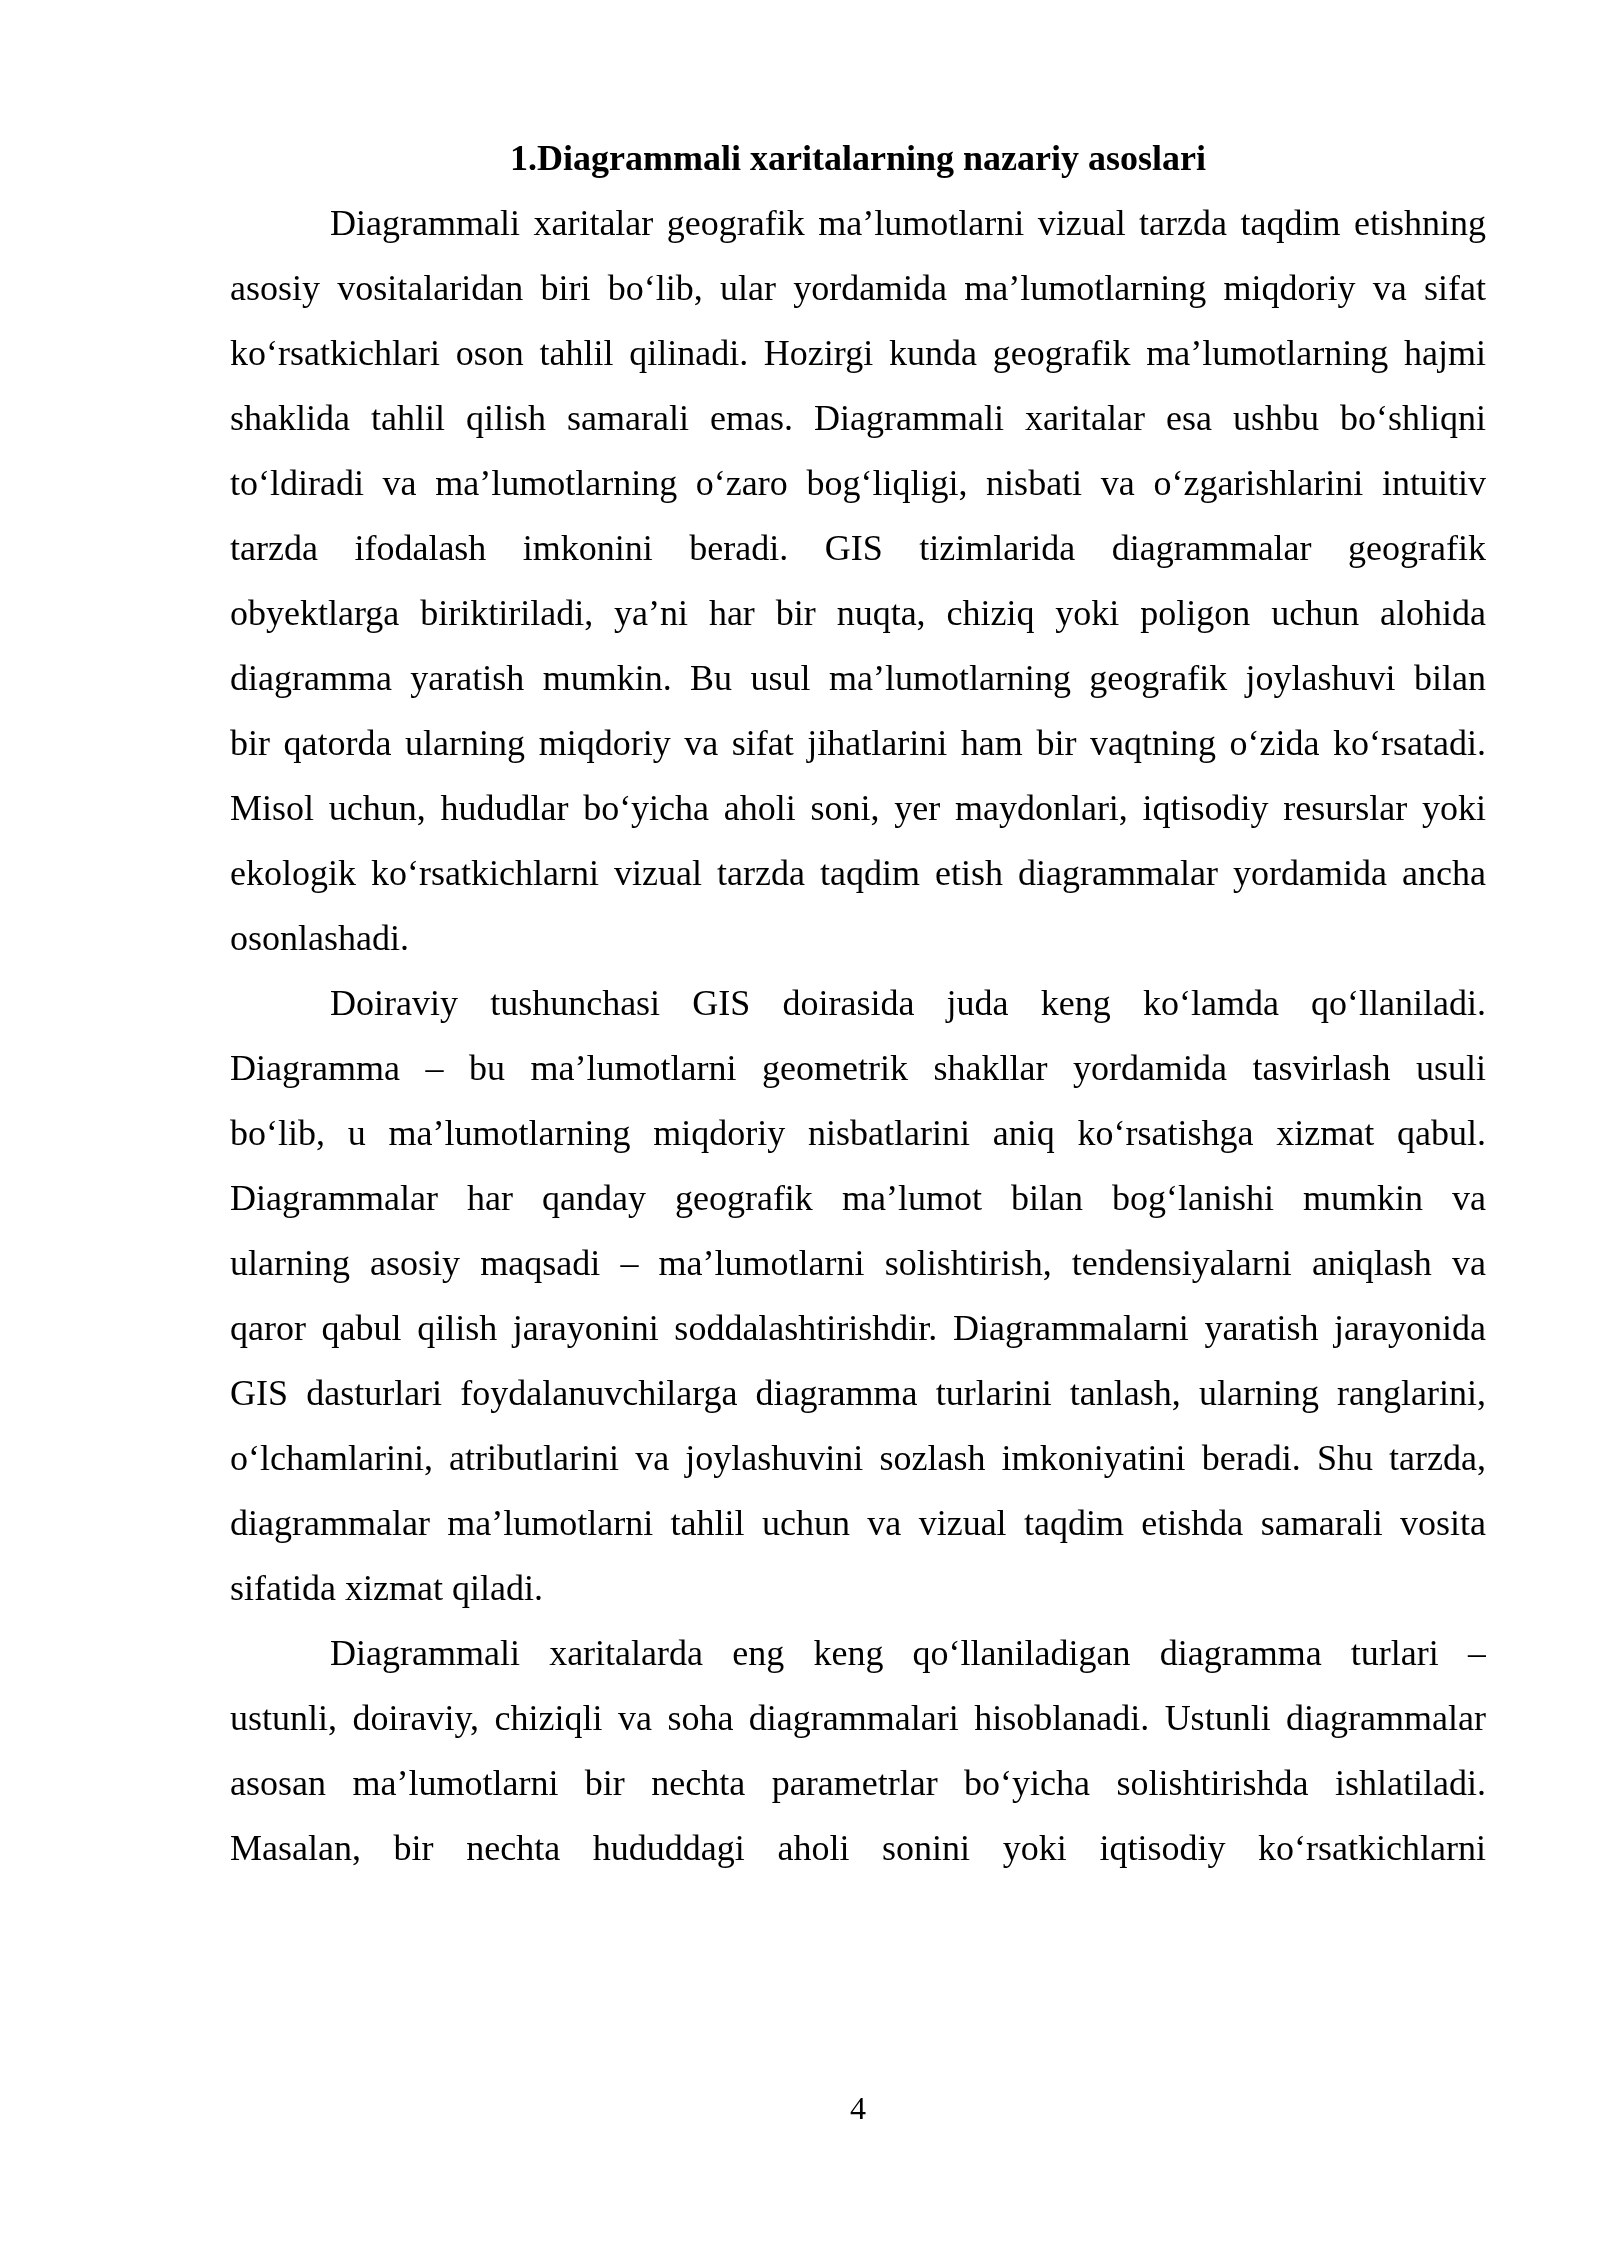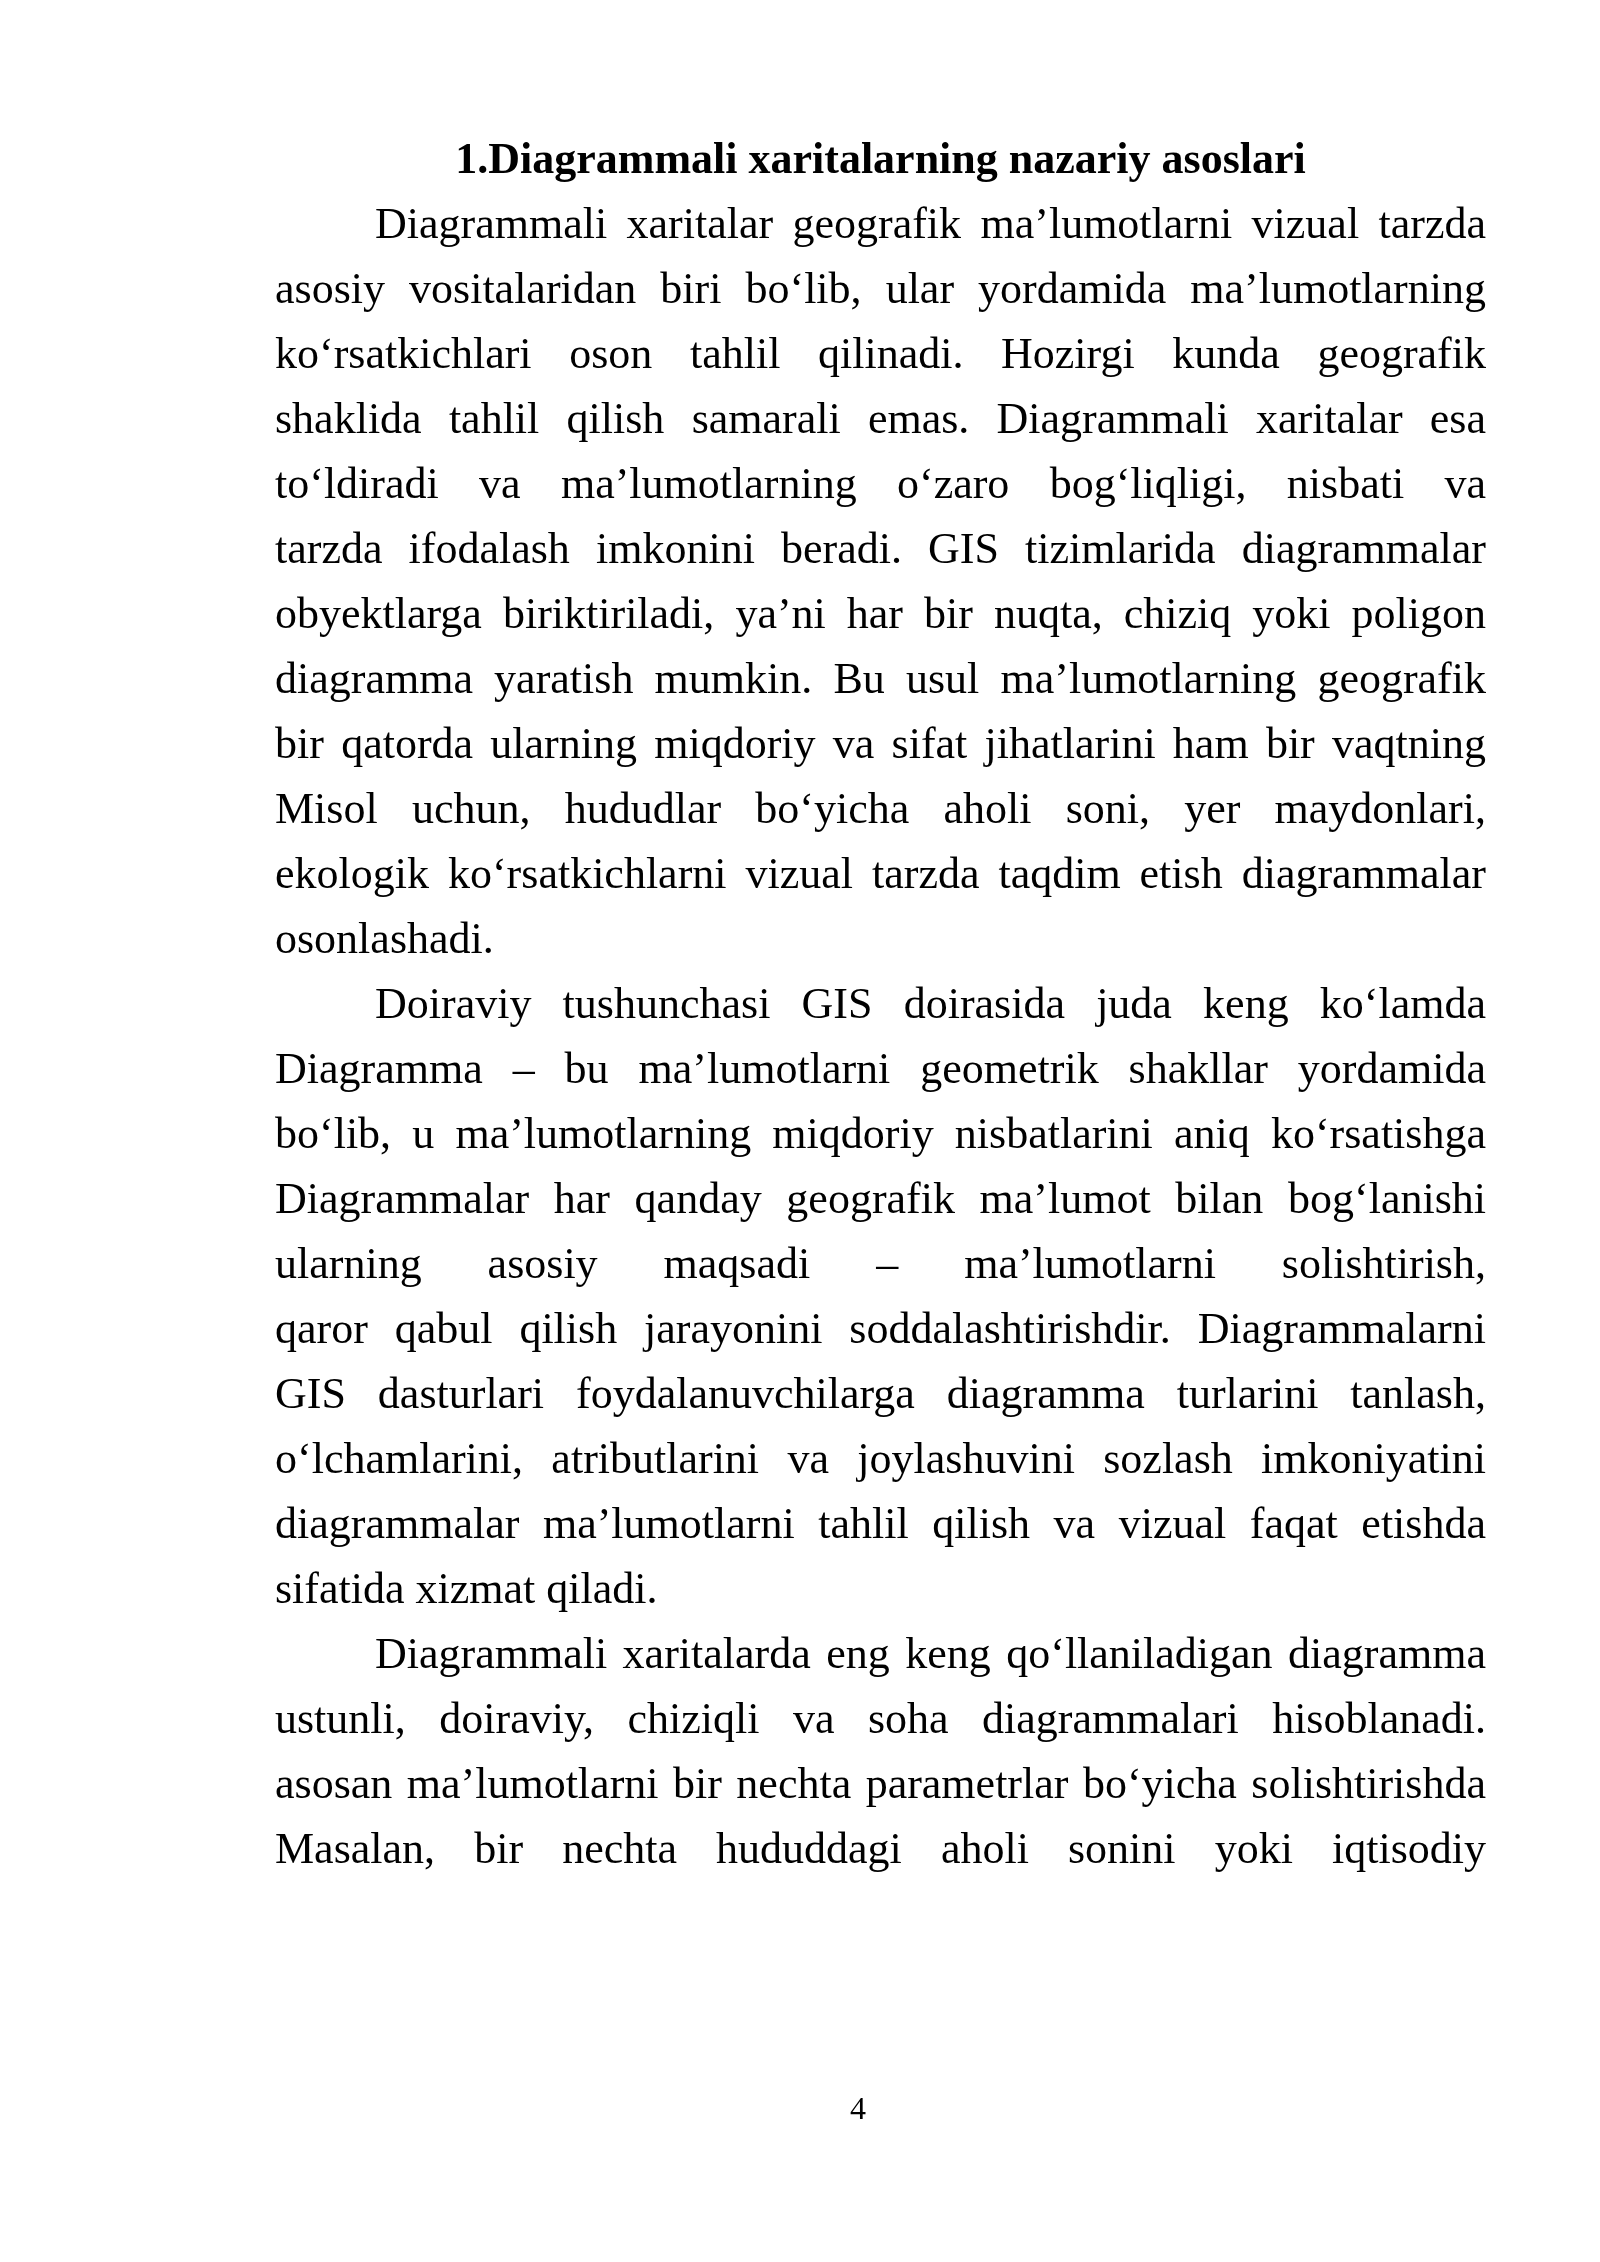--- a/index.html
+++ b/index.html
@@ -22,12 +22,11 @@
   .line {
     height: 65px;
     line-height: 65px;
-    font-size: 44px;
+    font-size: 36px;
     text-align: justify;
     text-align-last: justify;
     overflow: hidden;
     white-space: normal;
-    margin-left: 45px;
   }
   .line.t {
     font-weight: bold;

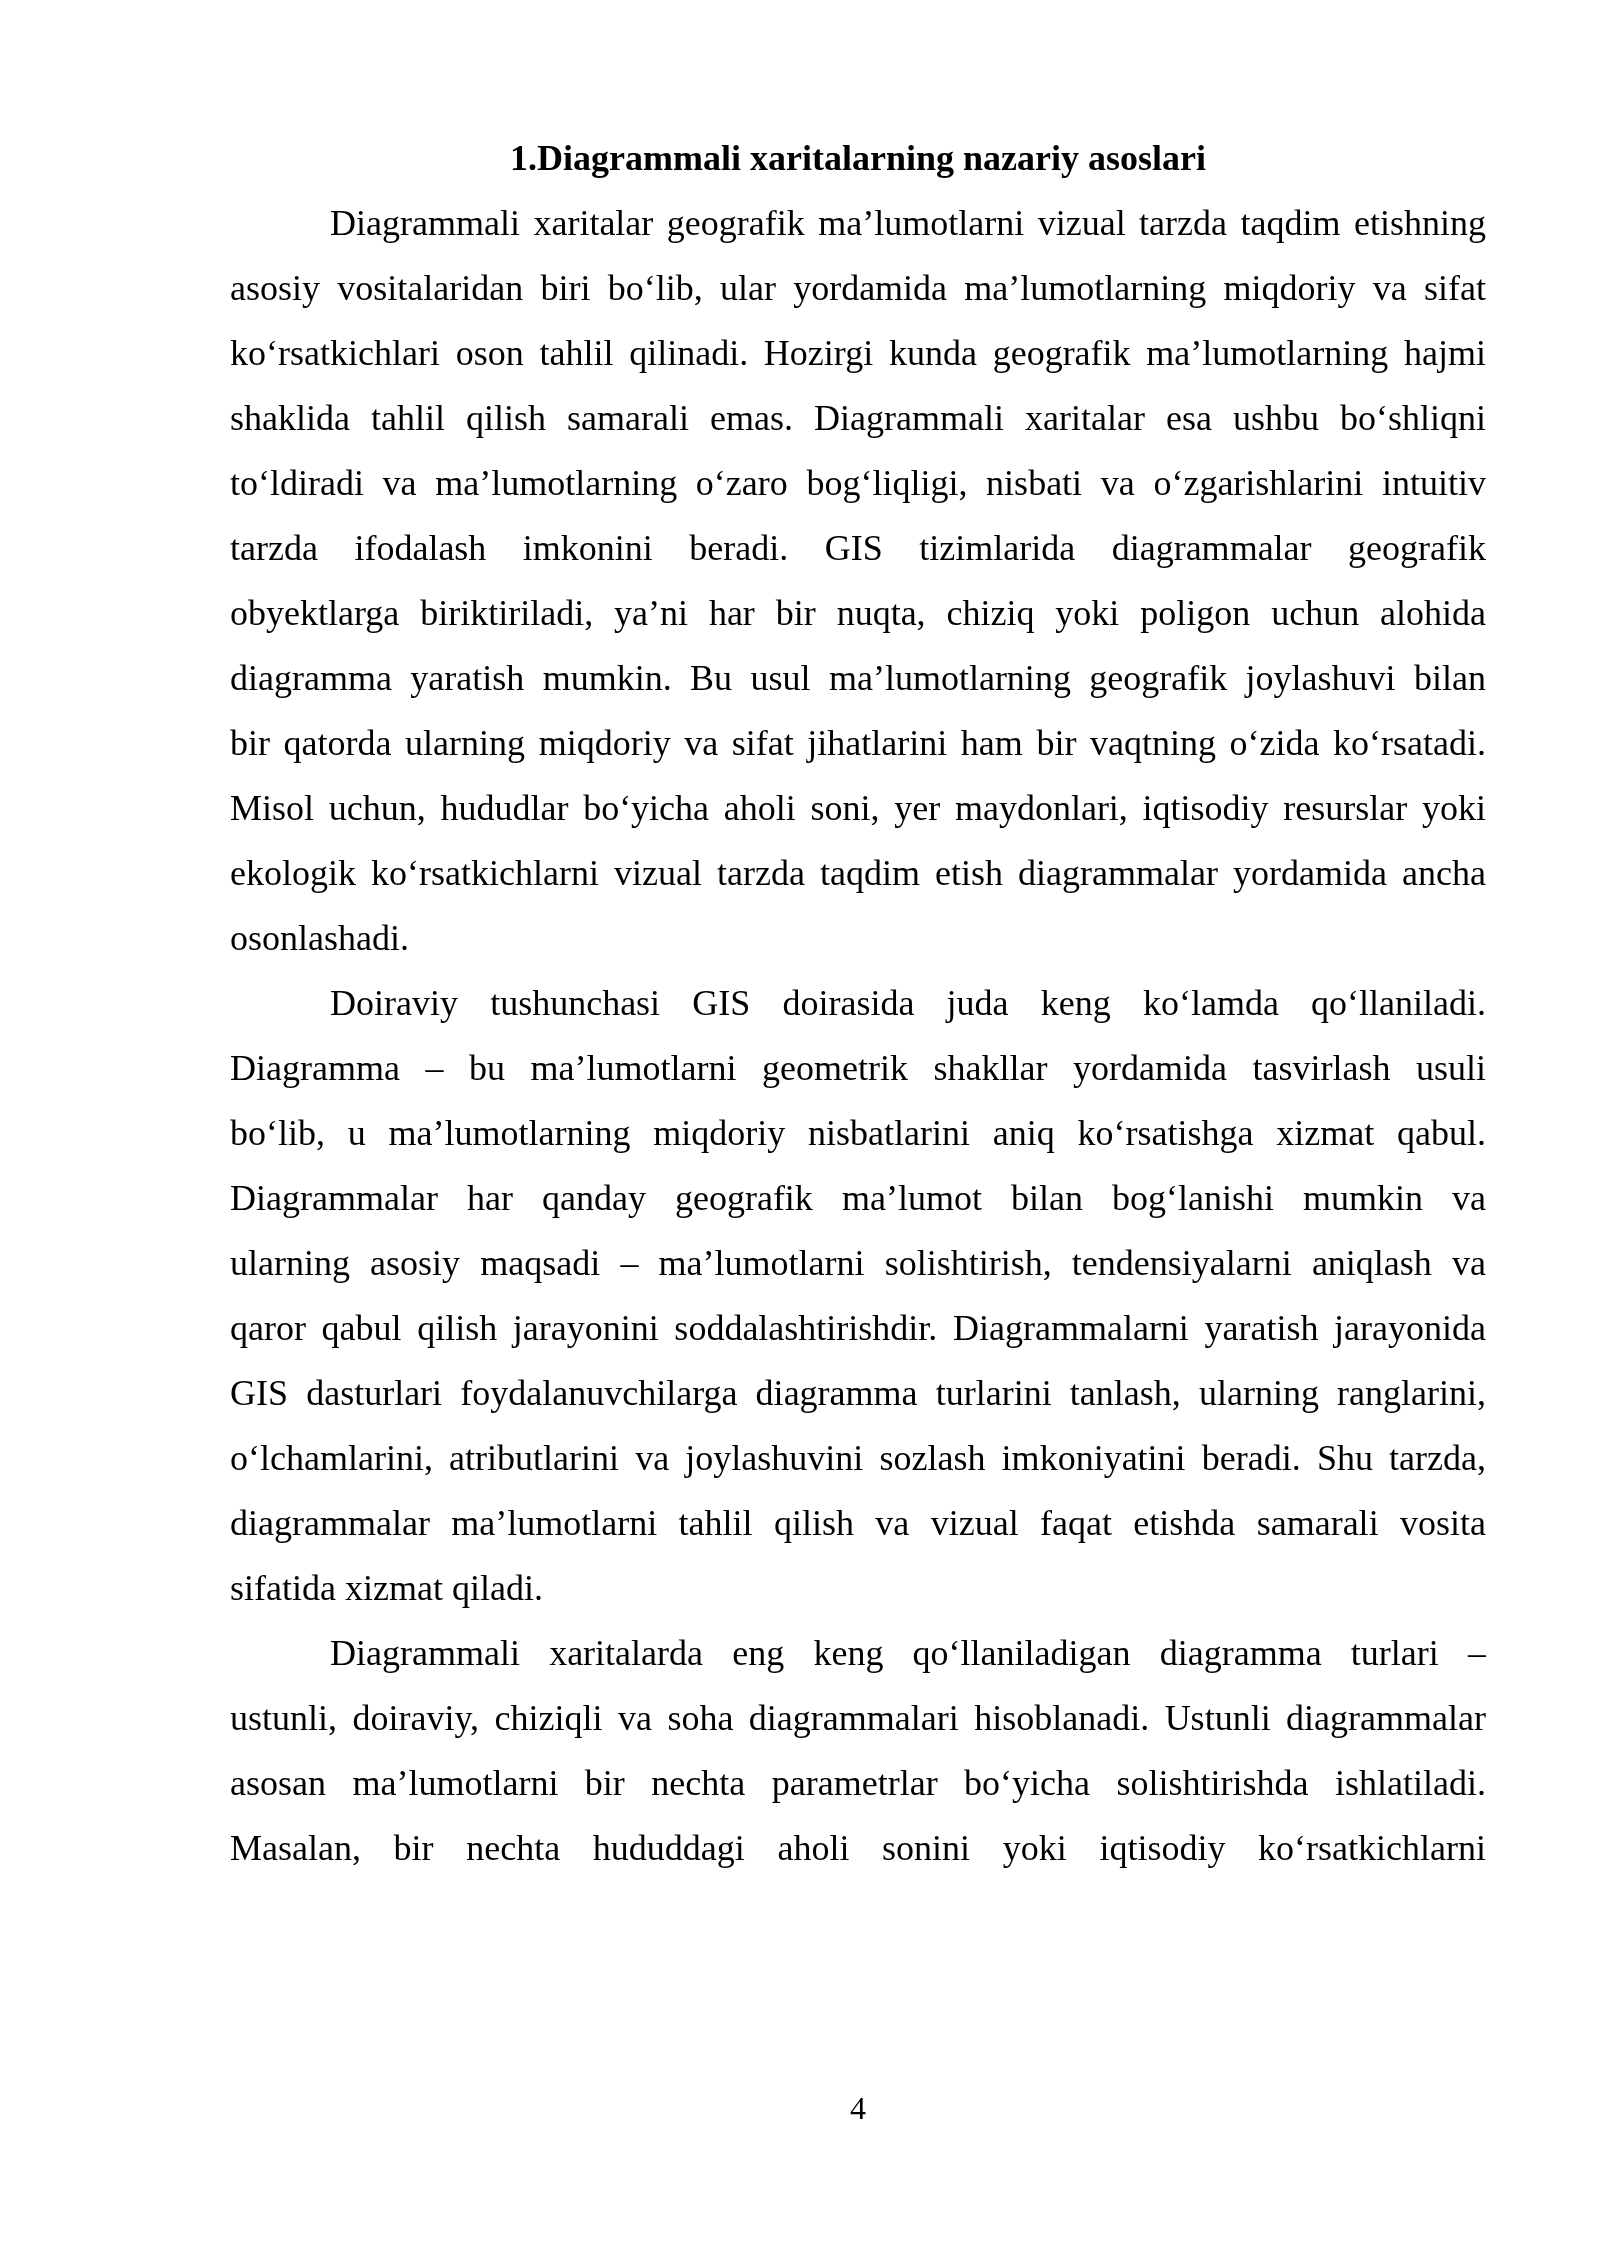--- a/index.html
+++ b/index.html
@@ -77,7 +77,7 @@
     <div class="line">qaror qabul qilish jarayonini soddalashtirishdir. Diagrammalarni yaratish jarayonida</div>
     <div class="line">GIS dasturlari foydalanuvchilarga diagramma turlarini tanlash, ularning ranglarini,</div>
     <div class="line">oʻlchamlarini, atributlarini va joylashuvini sozlash imkoniyatini beradi. Shu tarzda,</div>
-    <div class="line">diagrammalar ma’lumotlarni tahlil qilish va vizual faqat etishda samarali vosita</div>
+    <div class="line">diagrammalar ma’lumotlarni tahlil uchun va vizual taqdim etishda samarali vosita</div>
     <div class="line last">sifatida xizmat qiladi.</div>
 
     <div class="line ind">Diagrammali xaritalarda eng keng qoʻllaniladigan diagramma turlari –</div>

